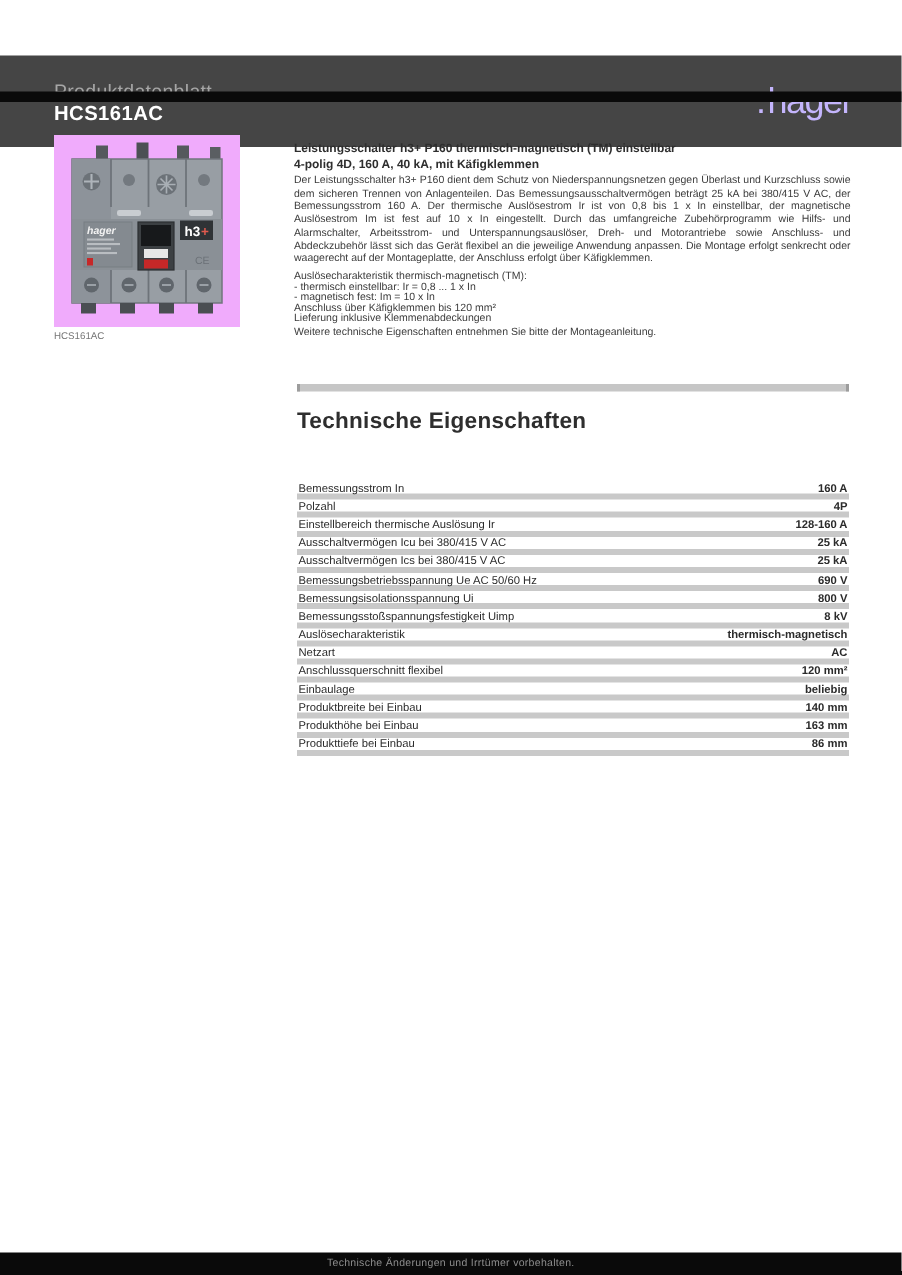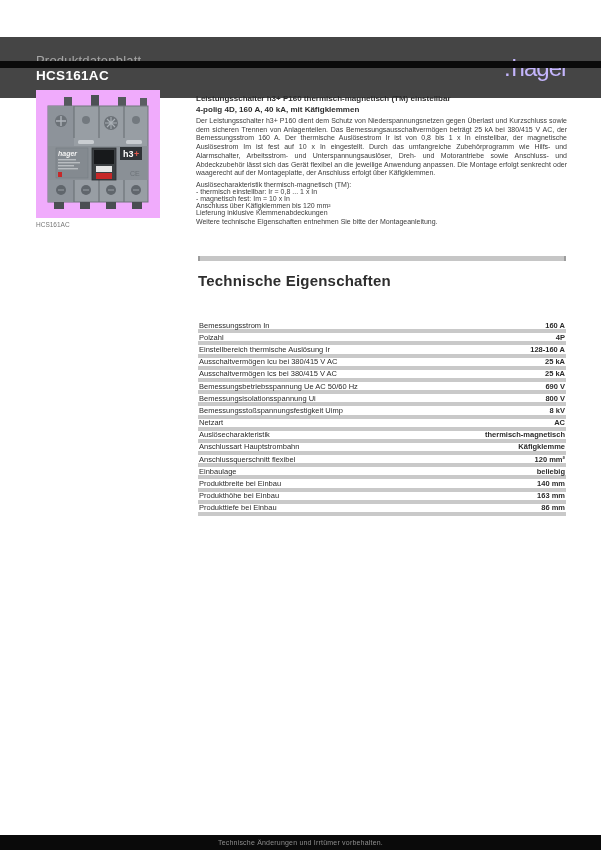--- a/index.html
+++ b/index.html
@@ -240,16 +240,16 @@
     </div>
 
     <div class="char-row">
+      <span class="label">Auslösecharakteristik</span>
+      <span class="value">thermisch-magnetisch</span>
+    </div>
+
+    <div class="char-row">
       <span class="label">Netzart</span>
       <span class="value">AC</span>
     </div>
 
     <div class="char-row">
-      <span class="label">Auslösecharakteristik</span>
-      <span class="value">thermisch-magnetisch</span>
-    </div>
-
-    <div class="char-row">
       <span class="label">Anschlussart Hauptstrombahn</span>
       <span class="value">Käfigklemme</span>
     </div>

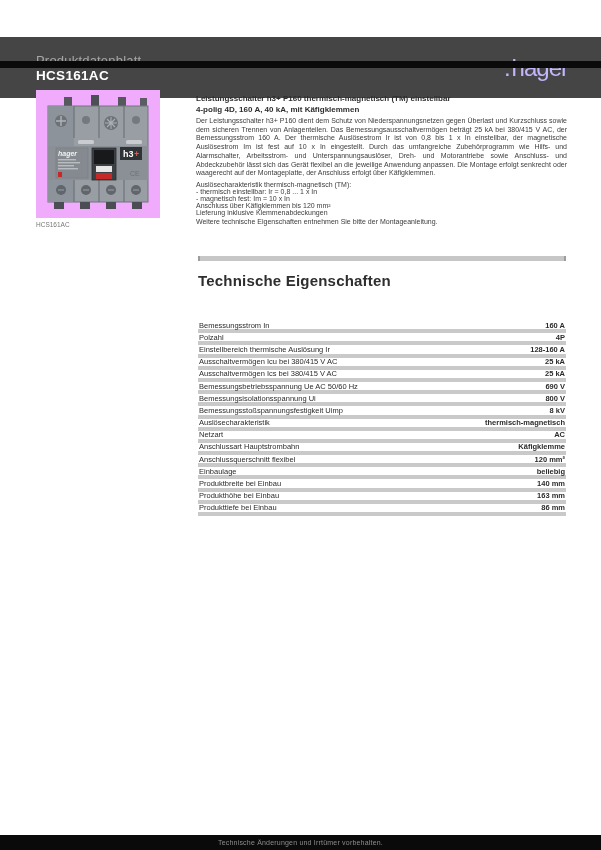--- a/index.html
+++ b/index.html
@@ -249,10 +249,6 @@
       <span class="value">AC</span>
     </div>
 
-    <div class="char-row">
-      <span class="label">Anschlussart Hauptstrombahn</span>
-      <span class="value">Käfigklemme</span>
-    </div>
 
     <div class="char-row">
       <span class="label">Anschlussquerschnitt flexibel</span>

